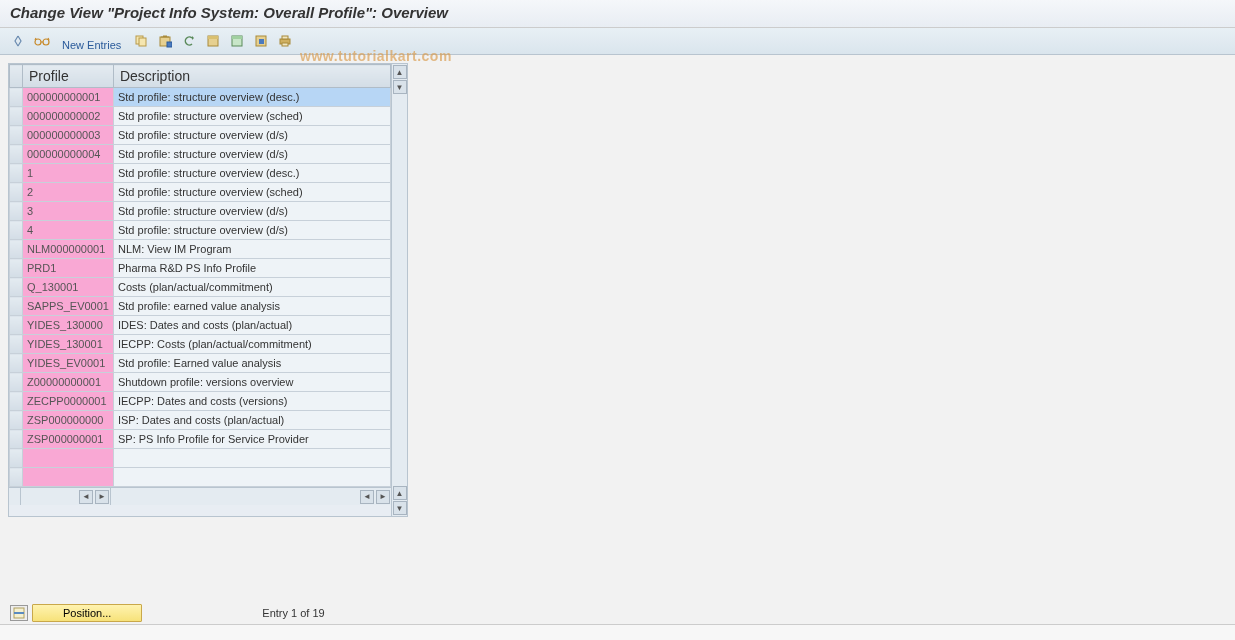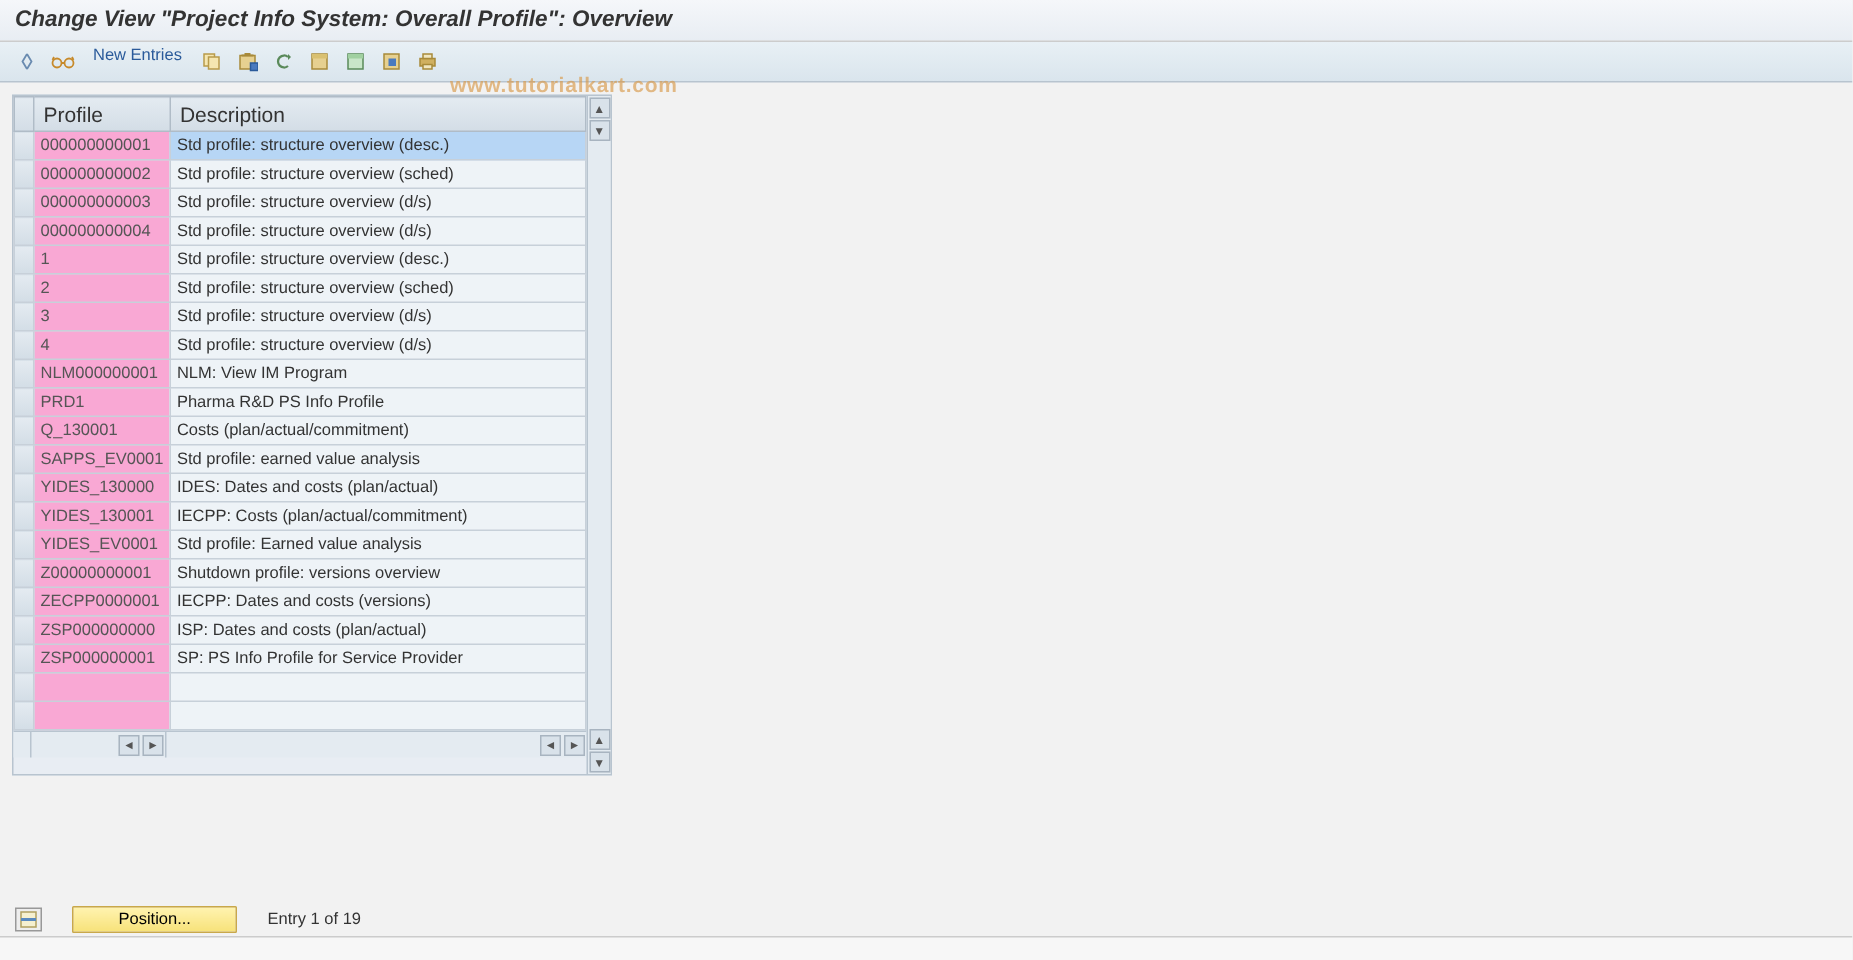--- a/index.html
+++ b/index.html
@@ -28,7 +28,7 @@
       border-bottom: 1px solid #b8c4cf;
       padding: 3px 8px;
       display: flex;
-      align-items: flex-start;
+      align-items: flex-end;
       gap: 4px;
       position: relative;
     }

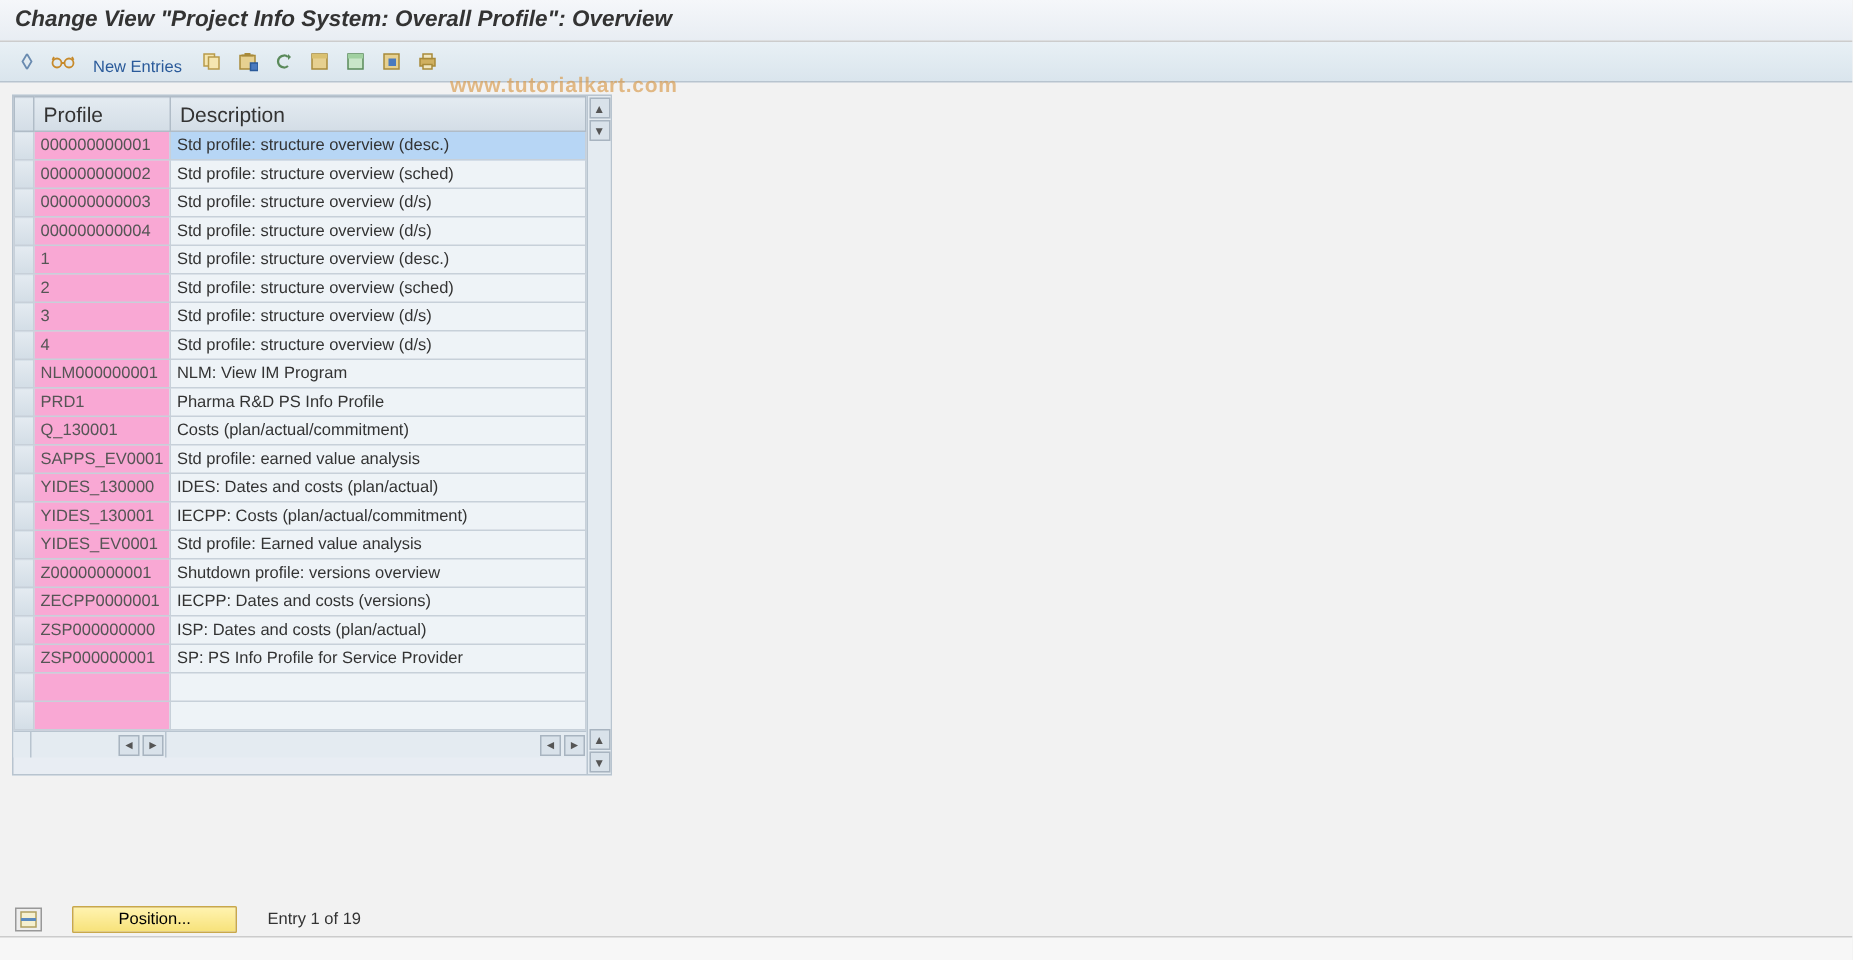--- a/index.html
+++ b/index.html
@@ -159,7 +159,7 @@
     .position-wrap {
       display: flex;
       align-items: center;
-      gap: 20px;
+      gap: 4px;
     }
     .pos-icon {
       width: 18px;

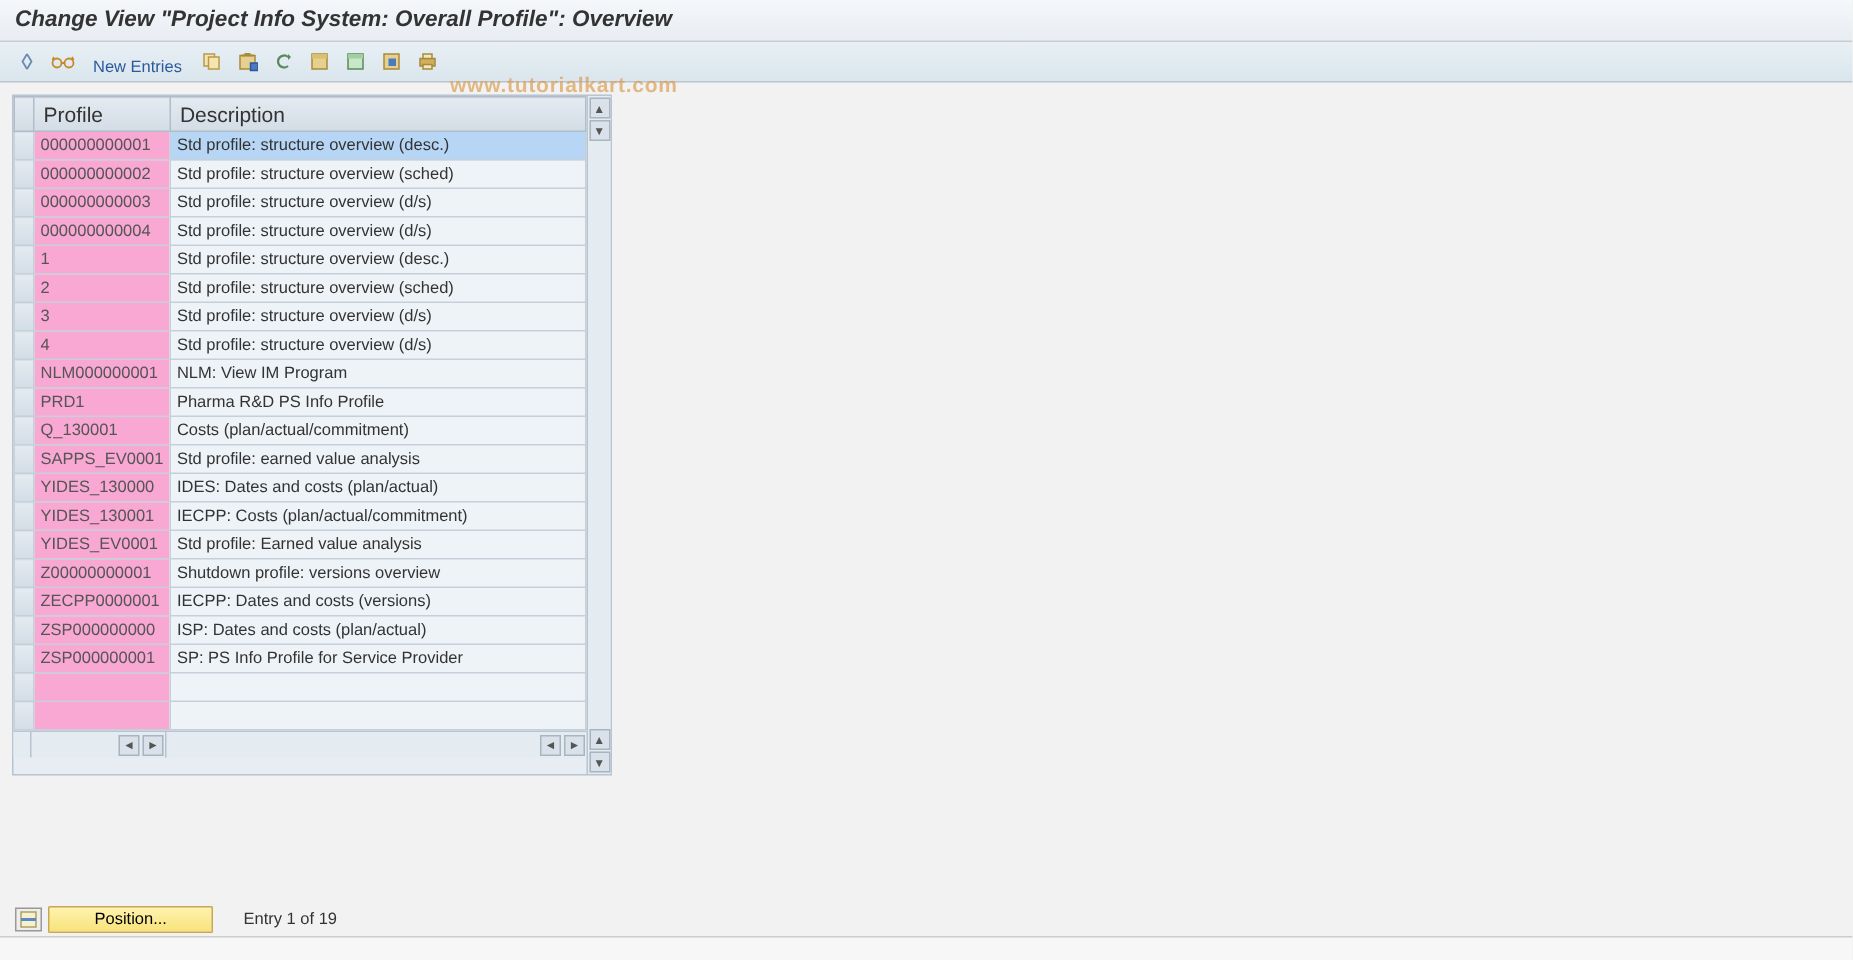--- a/index.html
+++ b/index.html
@@ -179,6 +179,7 @@
     .entry-text {
       font-size: 11px;
       color: #333;
+      margin-left: 100px;
     }
     .status-bar {
       position: absolute;

